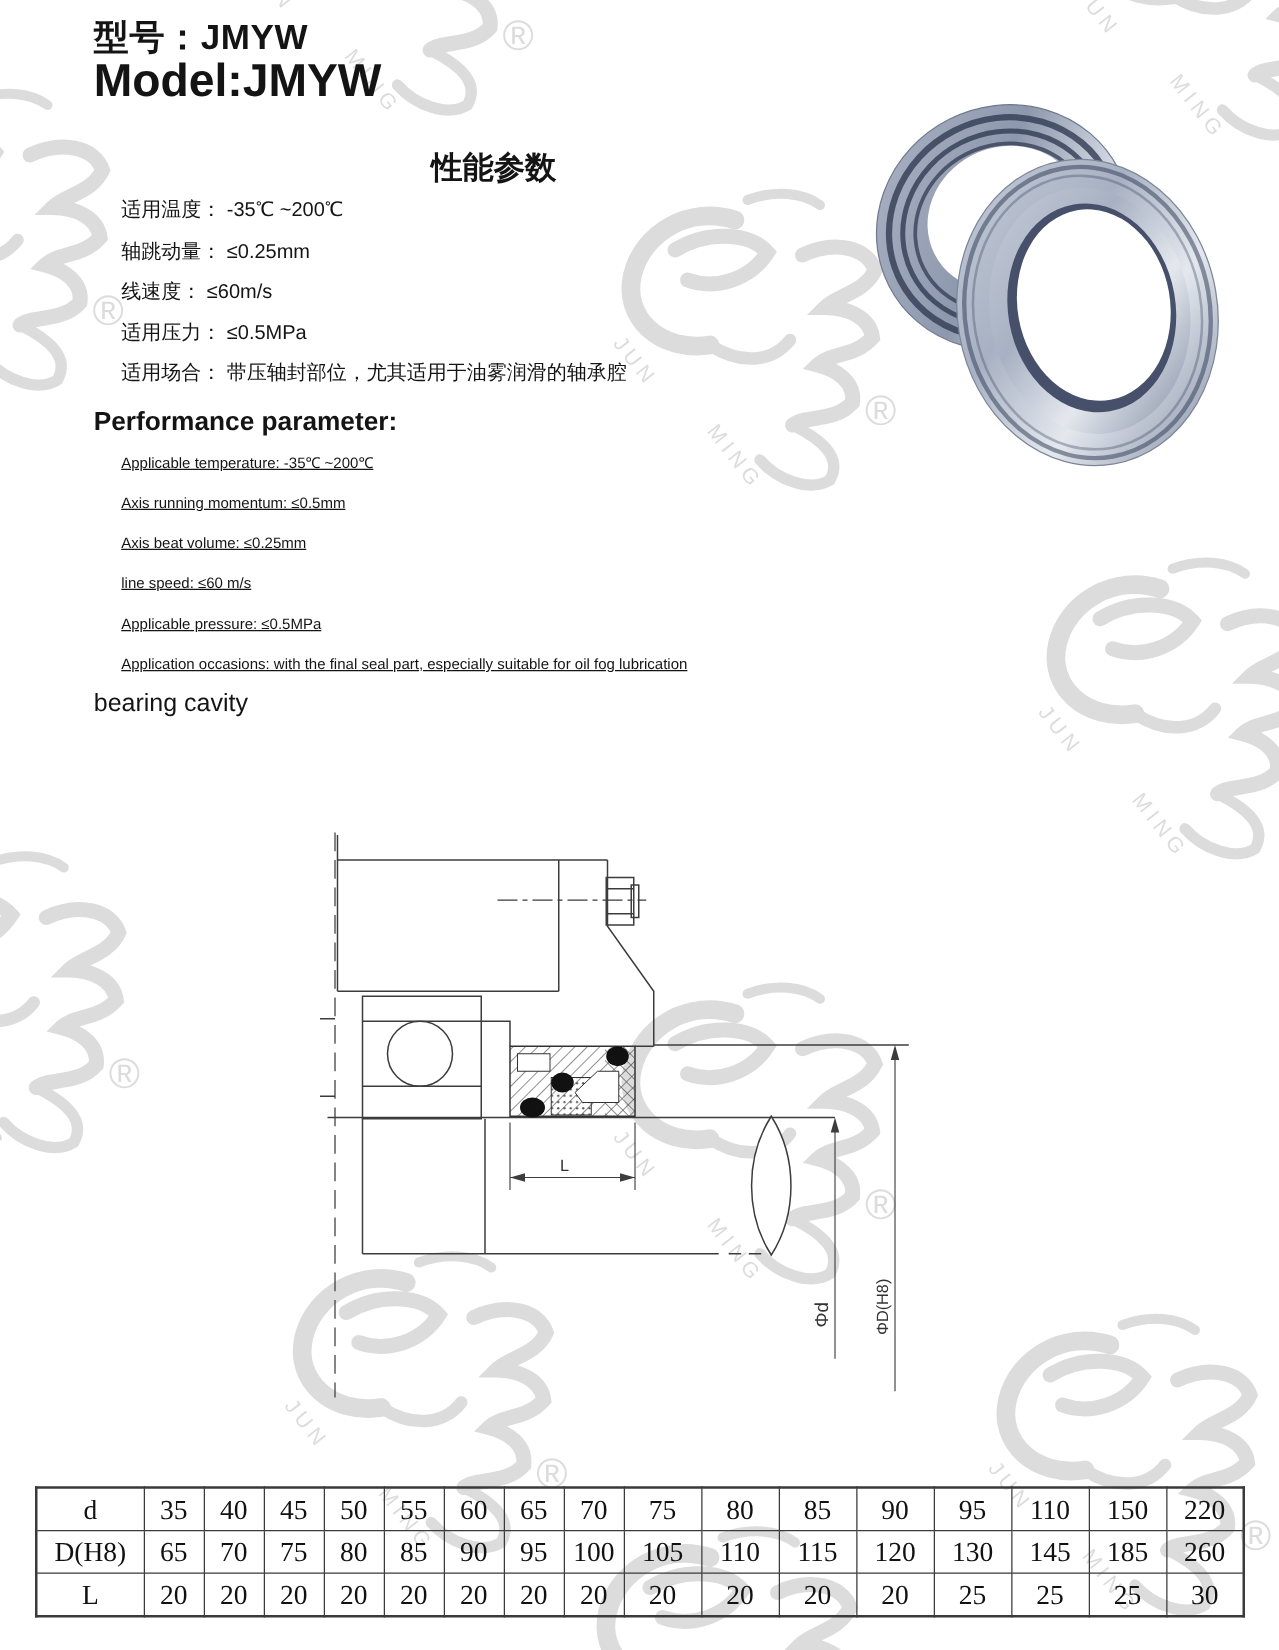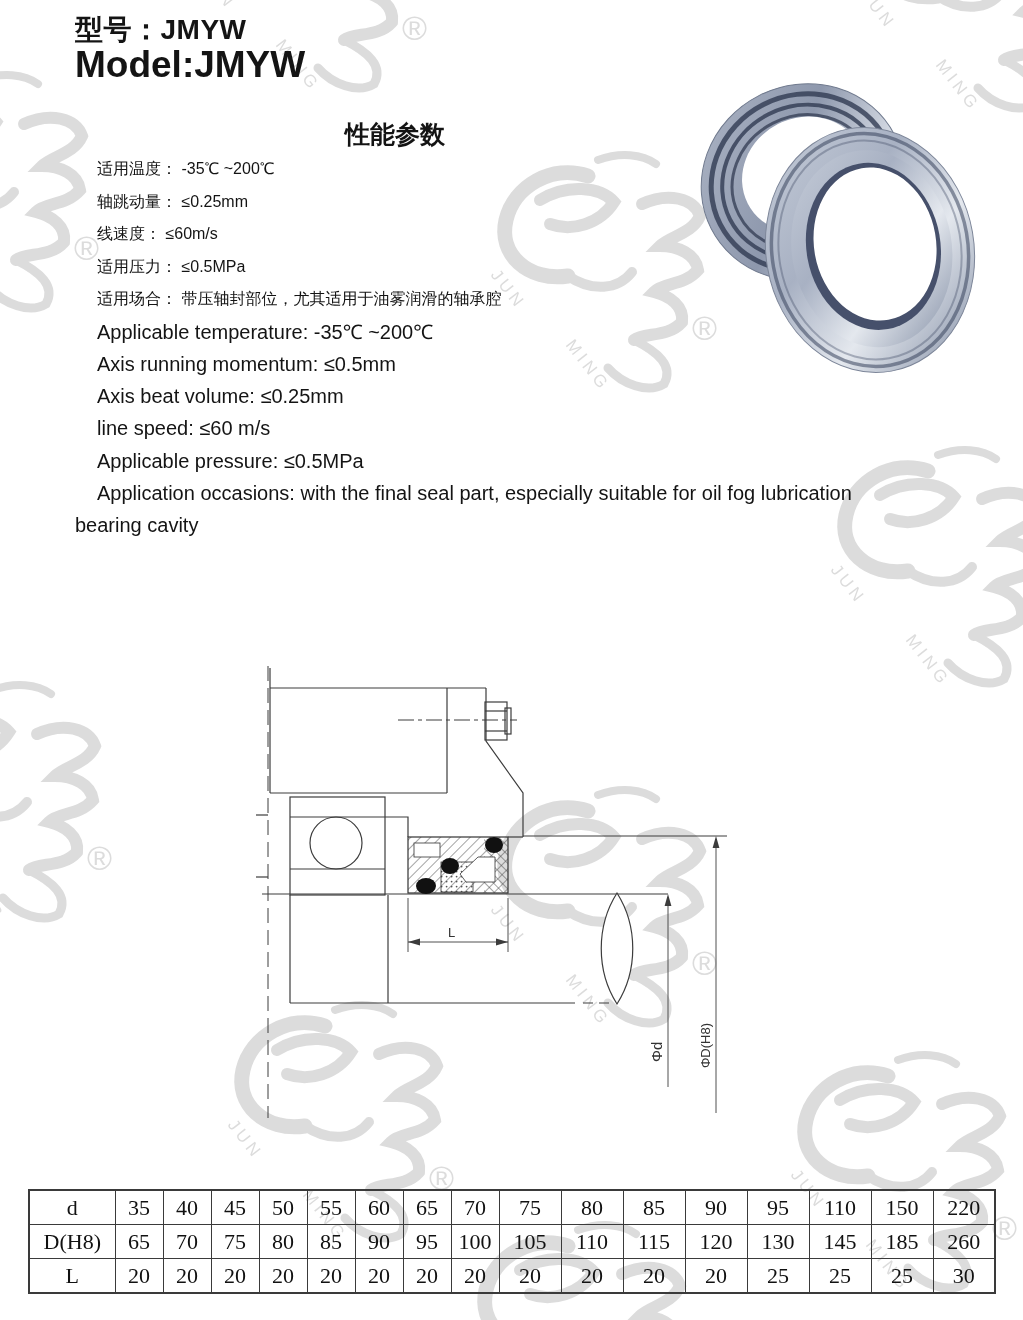--- a/index.html
+++ b/index.html
@@ -82,6 +82,7 @@
       <div class="item">适用场合： 带压轴封部位，尤其适用于油雾润滑的轴承腔</div>
     </div>
 
+    <div class="en-title">Performance parameter:</div>
     <div class="en-list">
       <div class="item">Applicable temperature: -35℃ ~200℃</div>
       <div class="item">Axis running momentum: ≤0.5mm</div>

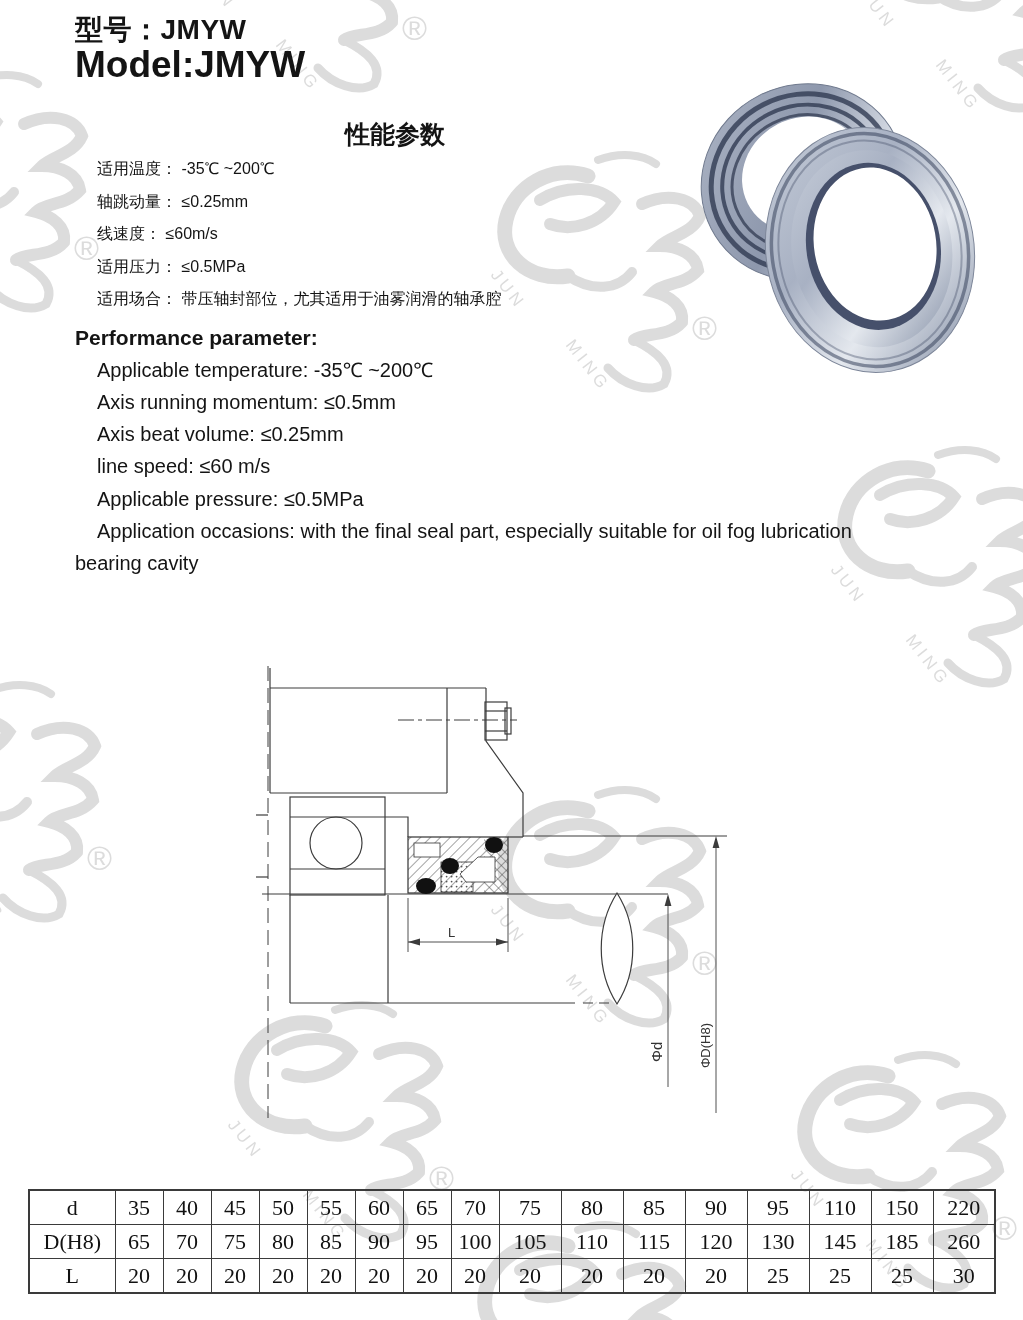--- a/index.html
+++ b/index.html
@@ -18,7 +18,7 @@
   .zh-list .item{font-size:16px;line-height:32.5px;white-space:nowrap;}
   .en-title{font-size:21px;font-weight:700;line-height:33px;margin-top:5px;}
   .en-list{margin:0 0 0 22px;}
-  .en-list .item{font-size:20px;line-height:32.3px;white-space:nowrap;}
+  .en-list .item{font-size:12px;line-height:32.3px;white-space:nowrap;text-decoration:underline;}
   .wrap-line{font-size:20px;line-height:32px;margin-left:0;}
   .photo-svg{position:absolute;left:683px;top:70px;}
   .diagram-svg{position:absolute;left:240px;top:658px;}

